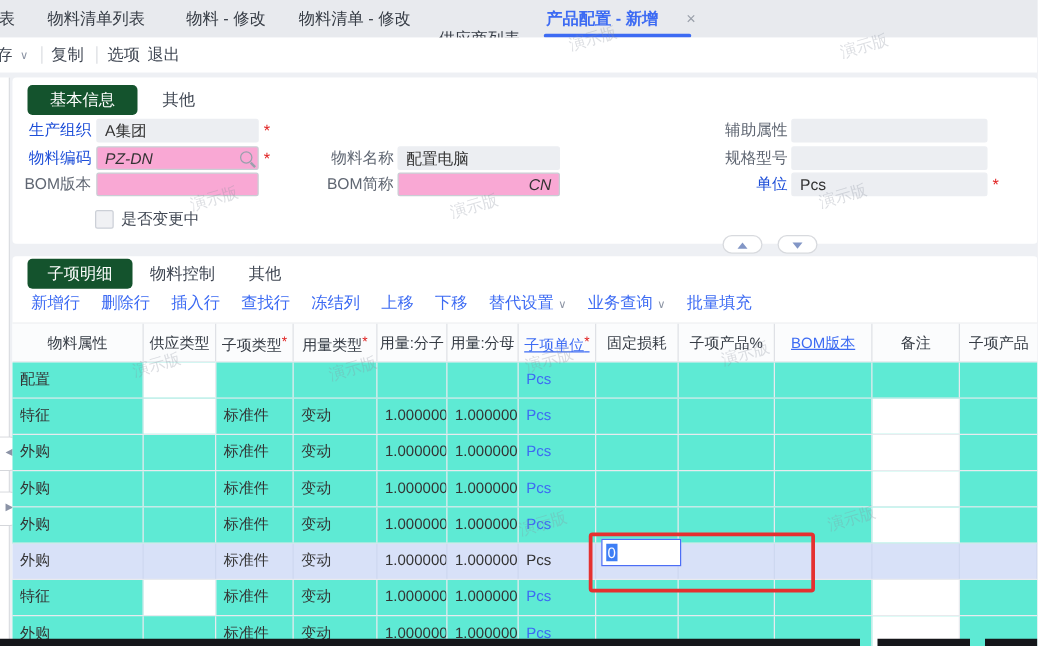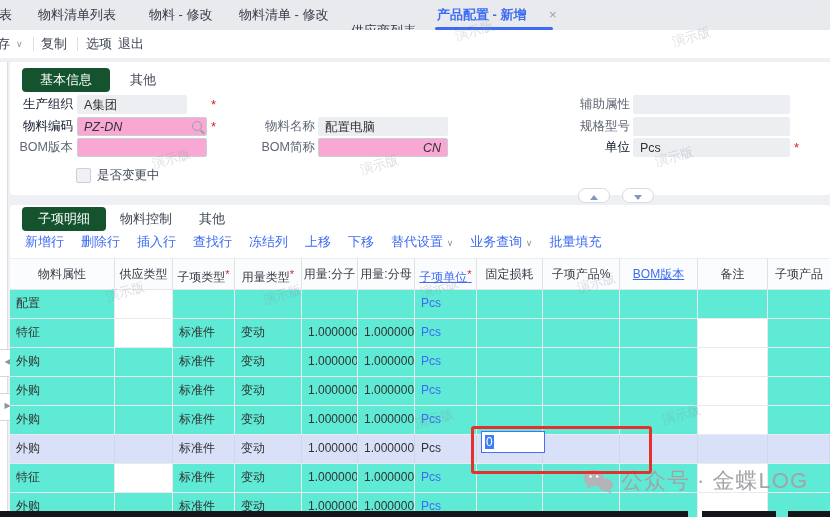--- a/index.html
+++ b/index.html
@@ -30,7 +30,7 @@
 
   
   .flabel{position:absolute;height:19px;line-height:19px;font-size:12.5px;color:#5f6672;text-align:right;white-space:nowrap;}
-  .flabel.blue{color:#0f172a;}
+  .flabel.blue{color:#1d4ed8;}
   .finput{position:absolute;height:19px;line-height:19px;font-size:12.5px;color:#333;padding:0 6px;box-sizing:border-box;white-space:nowrap;overflow:hidden;}
   .ro{background:#eceef2;border:1px solid #eceef2;border-radius:2px;}
   .ed{background:#f9a8d4;border:1px solid #c9cdd4;border-radius:2px;font-style:italic;}

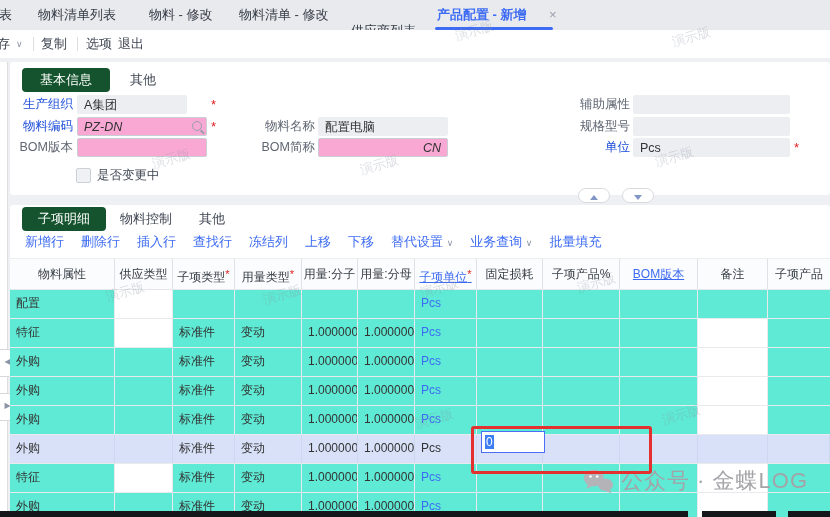--- a/index.html
+++ b/index.html
@@ -117,7 +117,7 @@
     <span class="itab" style="left:104px;top:6px;width:58px;">其他</span>
 
     <span class="flabel blue" style="left:5px;top:33px;width:58px;">生产组织</span>
-    <span class="finput ro" style="left:67px;top:33px;width:110px;">A集团</span>
+    <span class="finput ro" style="left:67px;top:33px;width:130px;">A集团</span>
     <span class="req" style="left:201px;top:33px;">*</span>
     <span class="flabel" style="left:560px;top:33px;width:60px;">辅助属性</span>
     <span class="finput ro" style="left:623px;top:33px;width:157px;"></span>

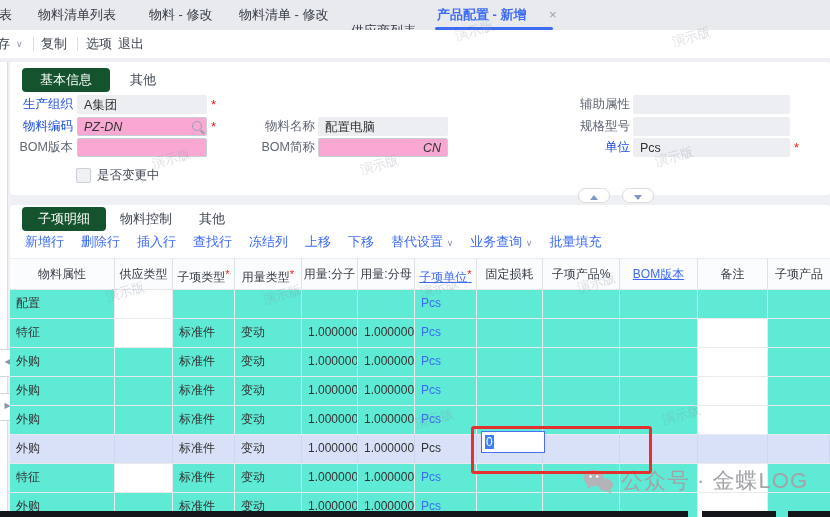--- a/index.html
+++ b/index.html
@@ -310,17 +310,6 @@
   <span class="wm" style="left:415px;top:410px;">演示版</span>
   <span class="wm" style="left:662px;top:406px;">演示版</span>
 
-  <div class="brand">
-    <svg width="30" height="25" viewBox="0 0 36 30">
-      <ellipse cx="13" cy="11" rx="12" ry="10" fill="#b3b3b8"></ellipse>
-      <polygon points="6,18 4,24 12,20" fill="#b3b3b8"></polygon>
-      <circle cx="9" cy="9" r="1.6" fill="#fff"></circle>
-      <circle cx="17" cy="9" r="1.6" fill="#fff"></circle>
-      <ellipse cx="27" cy="19" rx="9" ry="7.5" fill="#b3b3b8"></ellipse>
-      <polygon points="32,24 34,29 26,26" fill="#b3b3b8"></polygon>
-    </svg>
-    <span class="brand-text">公众号 · 金蝶LOG</span>
-  </div>
 
   <div class="botseg" style="left:0;width:688px;"></div>
   <div class="botseg" style="left:702px;width:74px;"></div>

